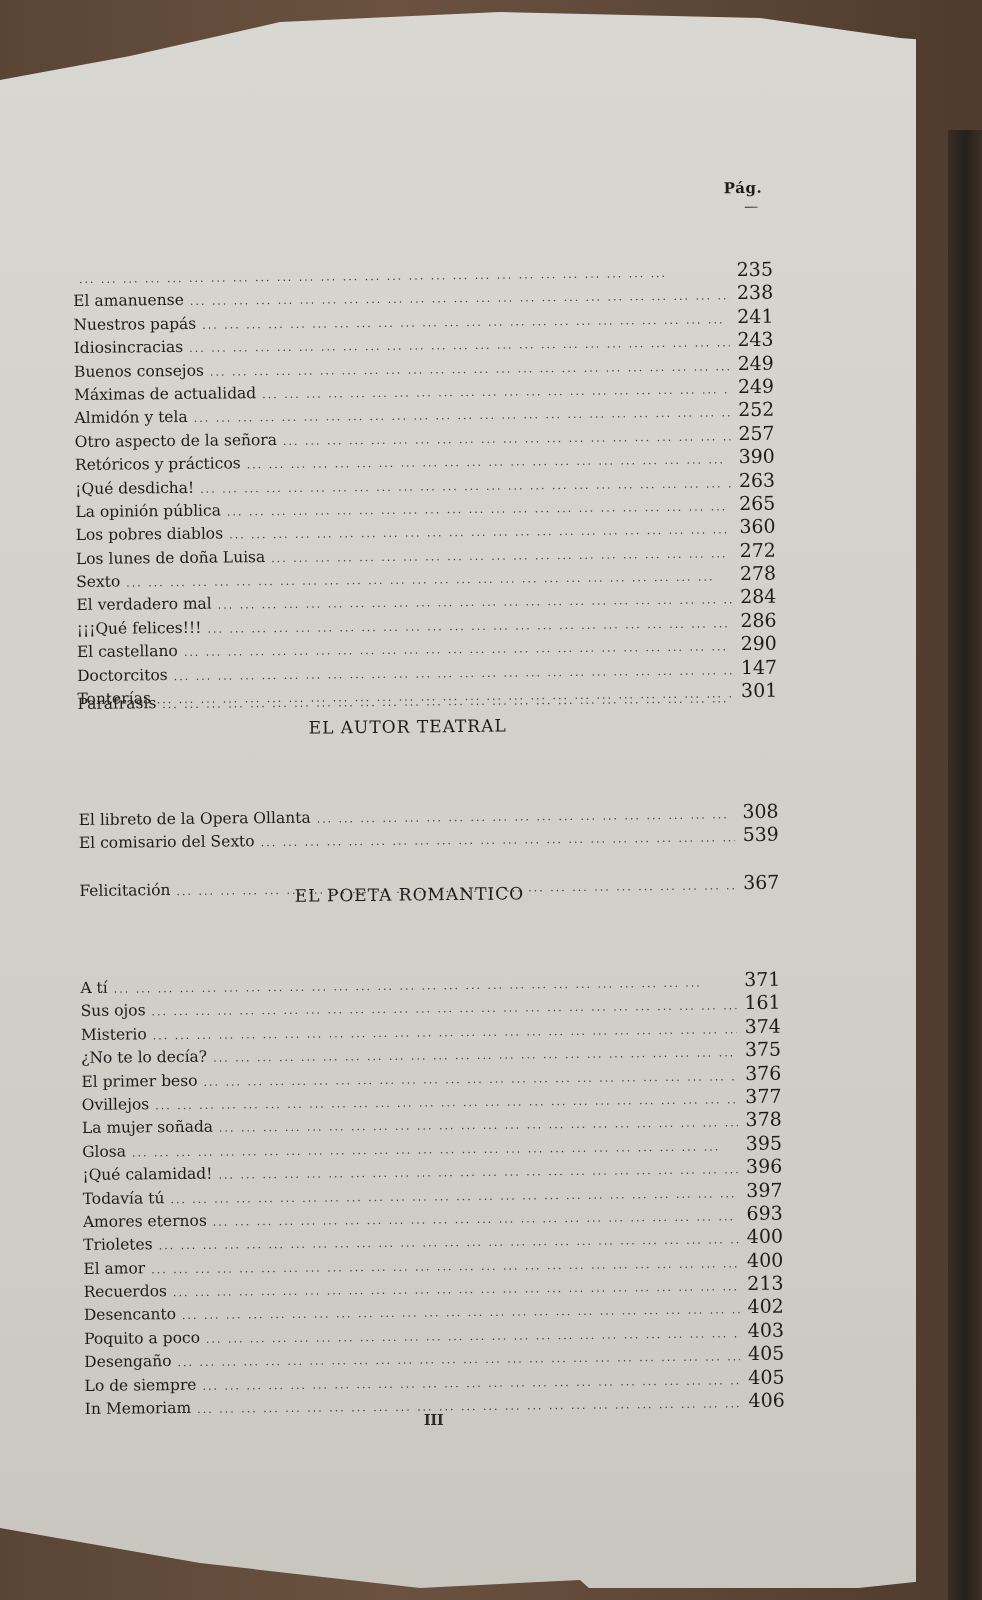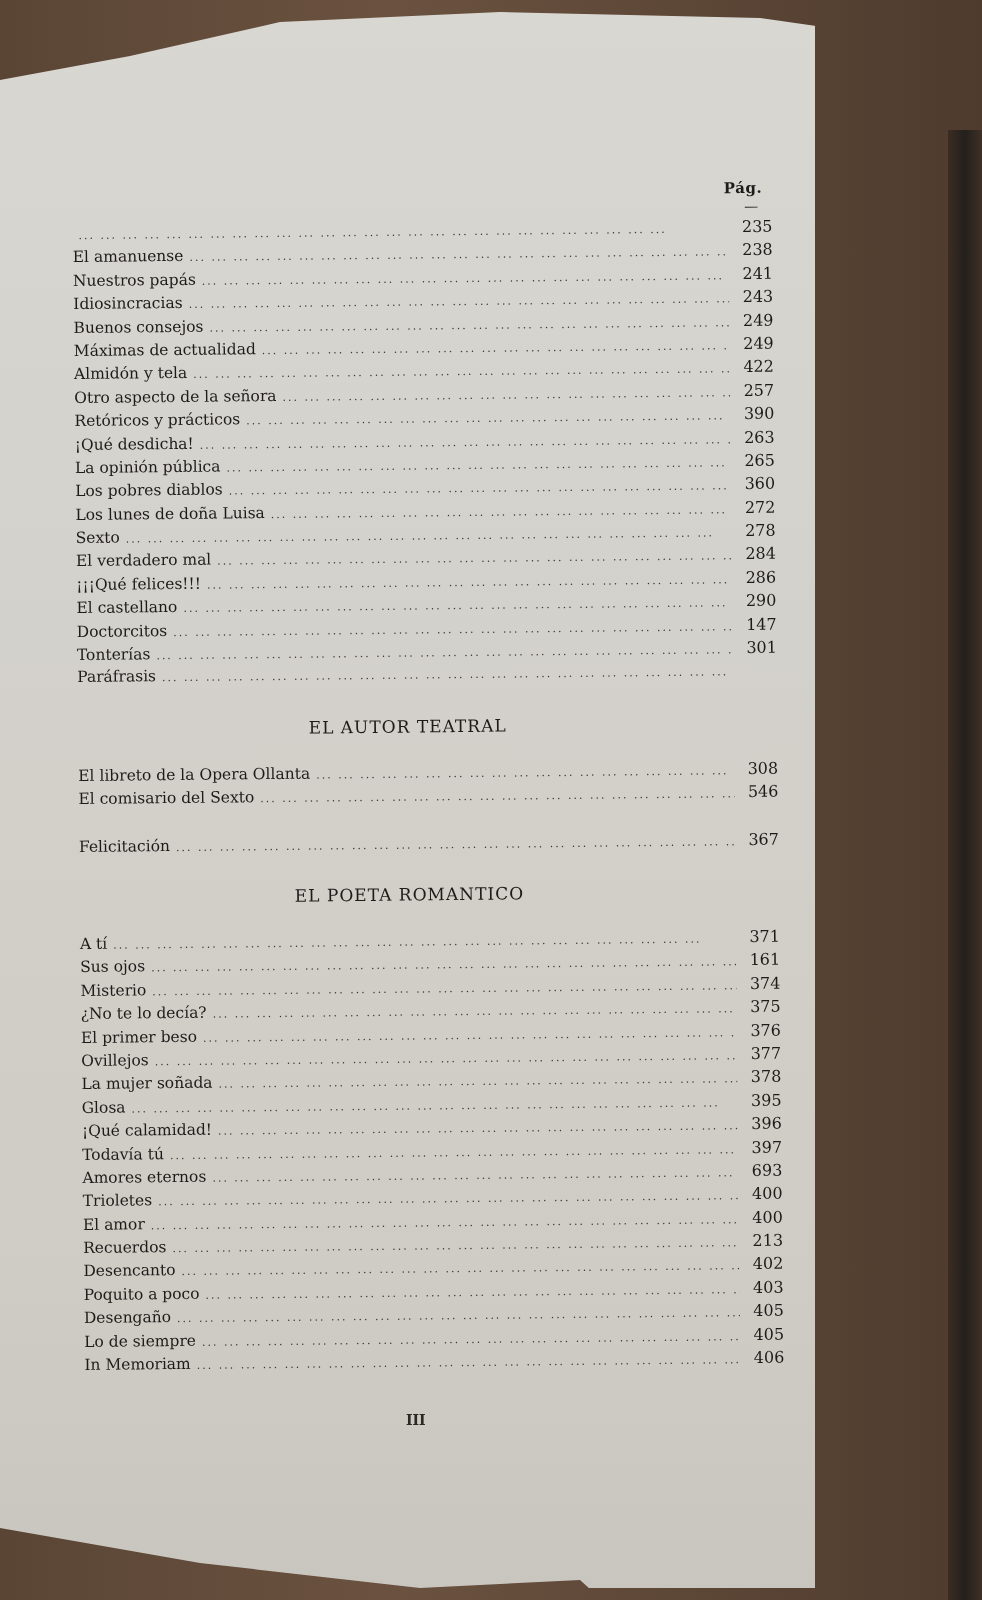--- a/index.html
+++ b/index.html
@@ -9,7 +9,7 @@
     font-family: "DejaVu Serif", "Liberation Serif", serif;
   }
   .page {
-    position:absolute; left:0; top:8px; width:815px; height:1580px;
+    position:absolute; left:0; top:8px; width:916px; height:1580px;
     background: linear-gradient(180deg, #d9d7d2 0%, #d3d1cb 40%, #cfccc5 80%, #c9c6bf 100%);
     clip-path: polygon(0 72px, 130px 48px, 280px 14px, 500px 4px, 760px 10px, 900px 30px, 952px 34px, 952px 1570px, 840px 1582px, 600px 1590px, 580px 1572px, 420px 1580px, 200px 1555px, 0 1520px);
   }

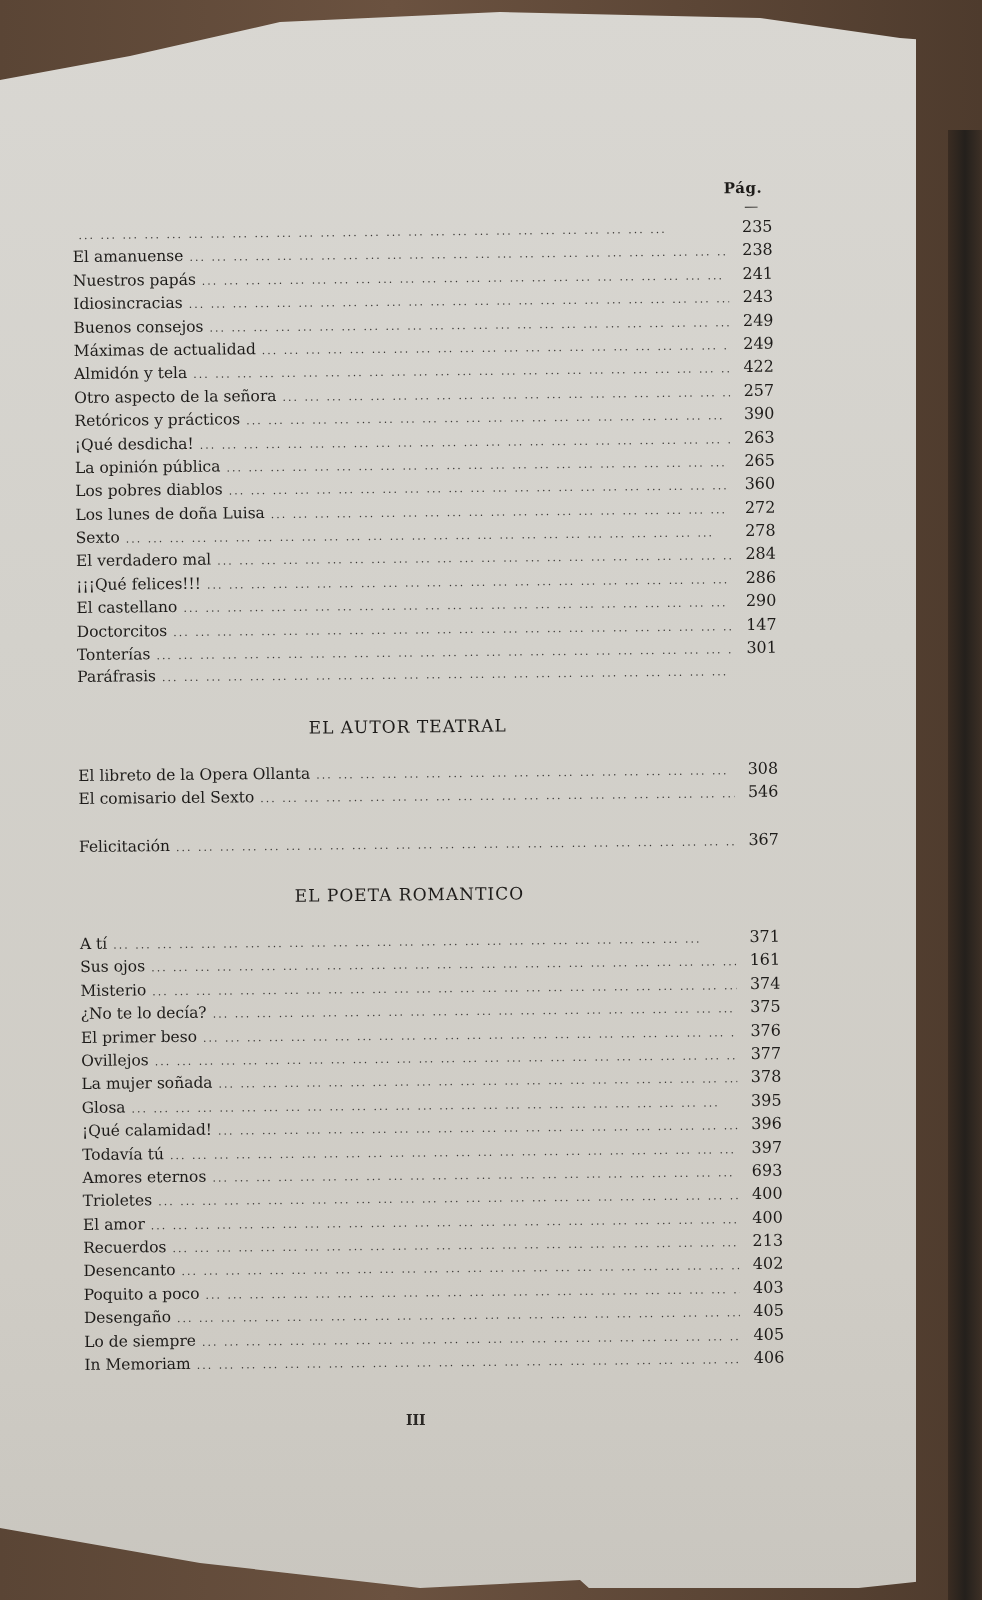--- a/index.html
+++ b/index.html
@@ -38,7 +38,7 @@
     flex:1; overflow:hidden; white-space:nowrap; font-size:11px; letter-spacing:2px;
     color:#3b3835;
   }
-  .row .page-num { width:44px; text-align:right; font-size:16px; }
+  .row .page-num { width:44px; text-align:right; font-size:19px;margin-top:43px; }
   .section-head {
     text-align:center; font-size:17px; letter-spacing:1px;
     margin:30px 0 24px 0; padding-right:40px;

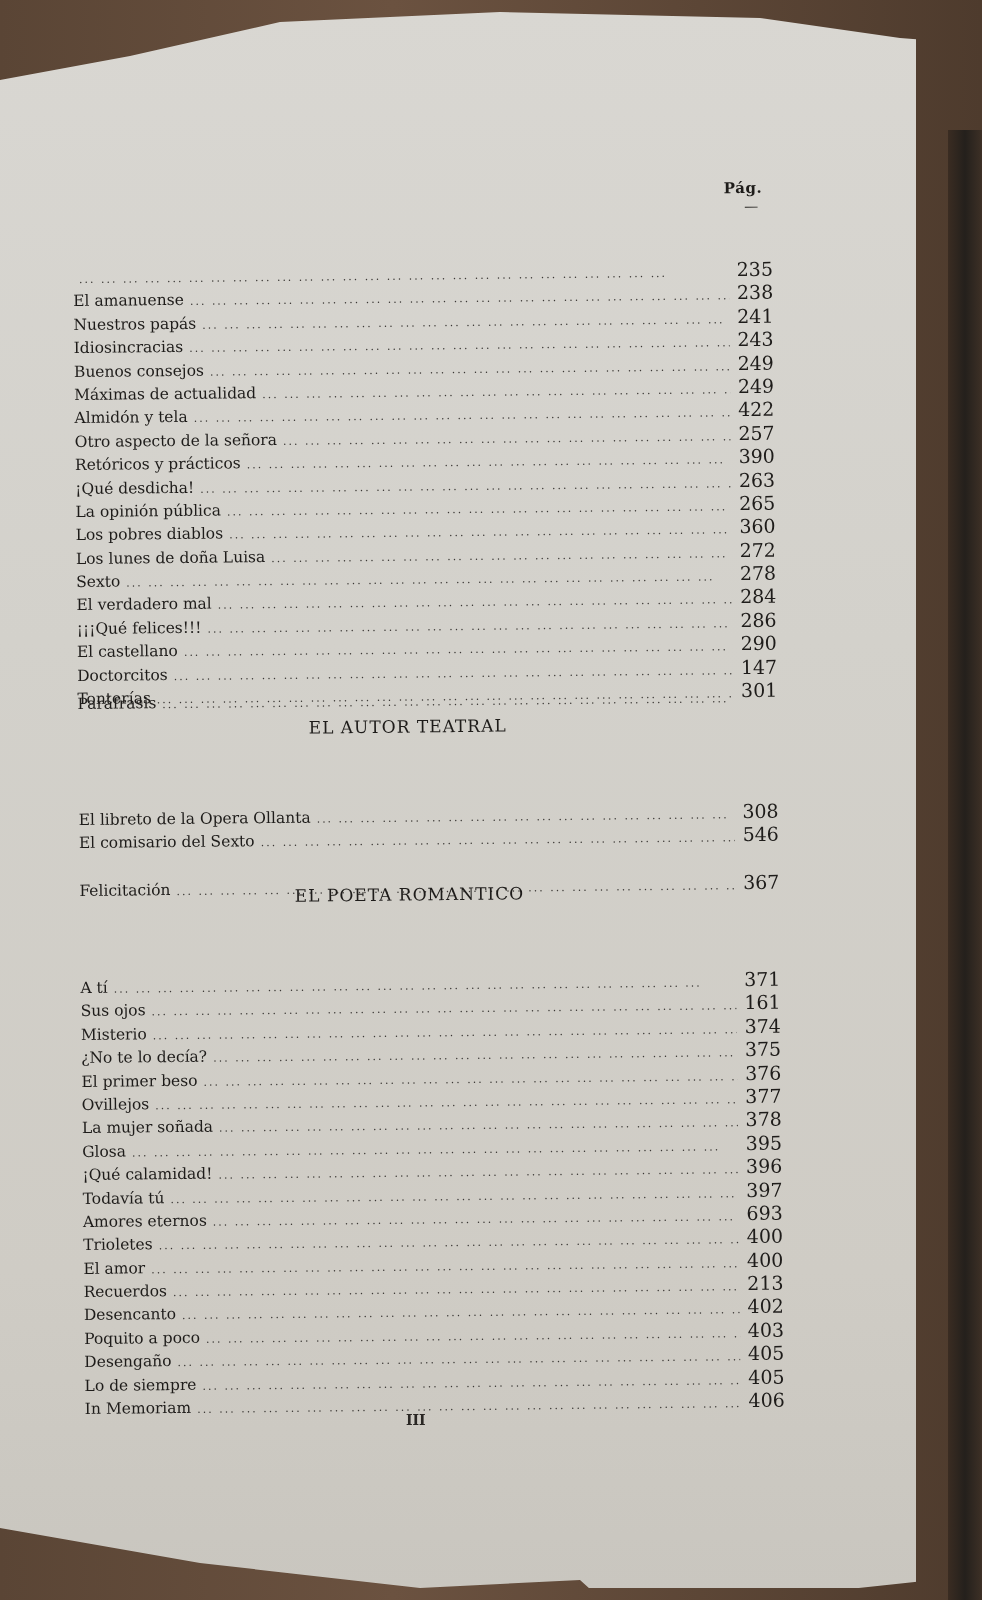--- a/index.html
+++ b/index.html
@@ -93,7 +93,7 @@
         <div class="row">
           <span class="title">Almidón y tela</span>
           <span class="dots">... ... ... ... ... ... ... ... ... ... ... ... ... ... ... ... ... ... ... ... ... ... ... ... ... ... ...</span>
-          <span class="page-num">422</span>
+          <span class="page-num">252</span>
         </div>
         <div class="row">
           <span class="title">Otro aspecto de la señora</span>

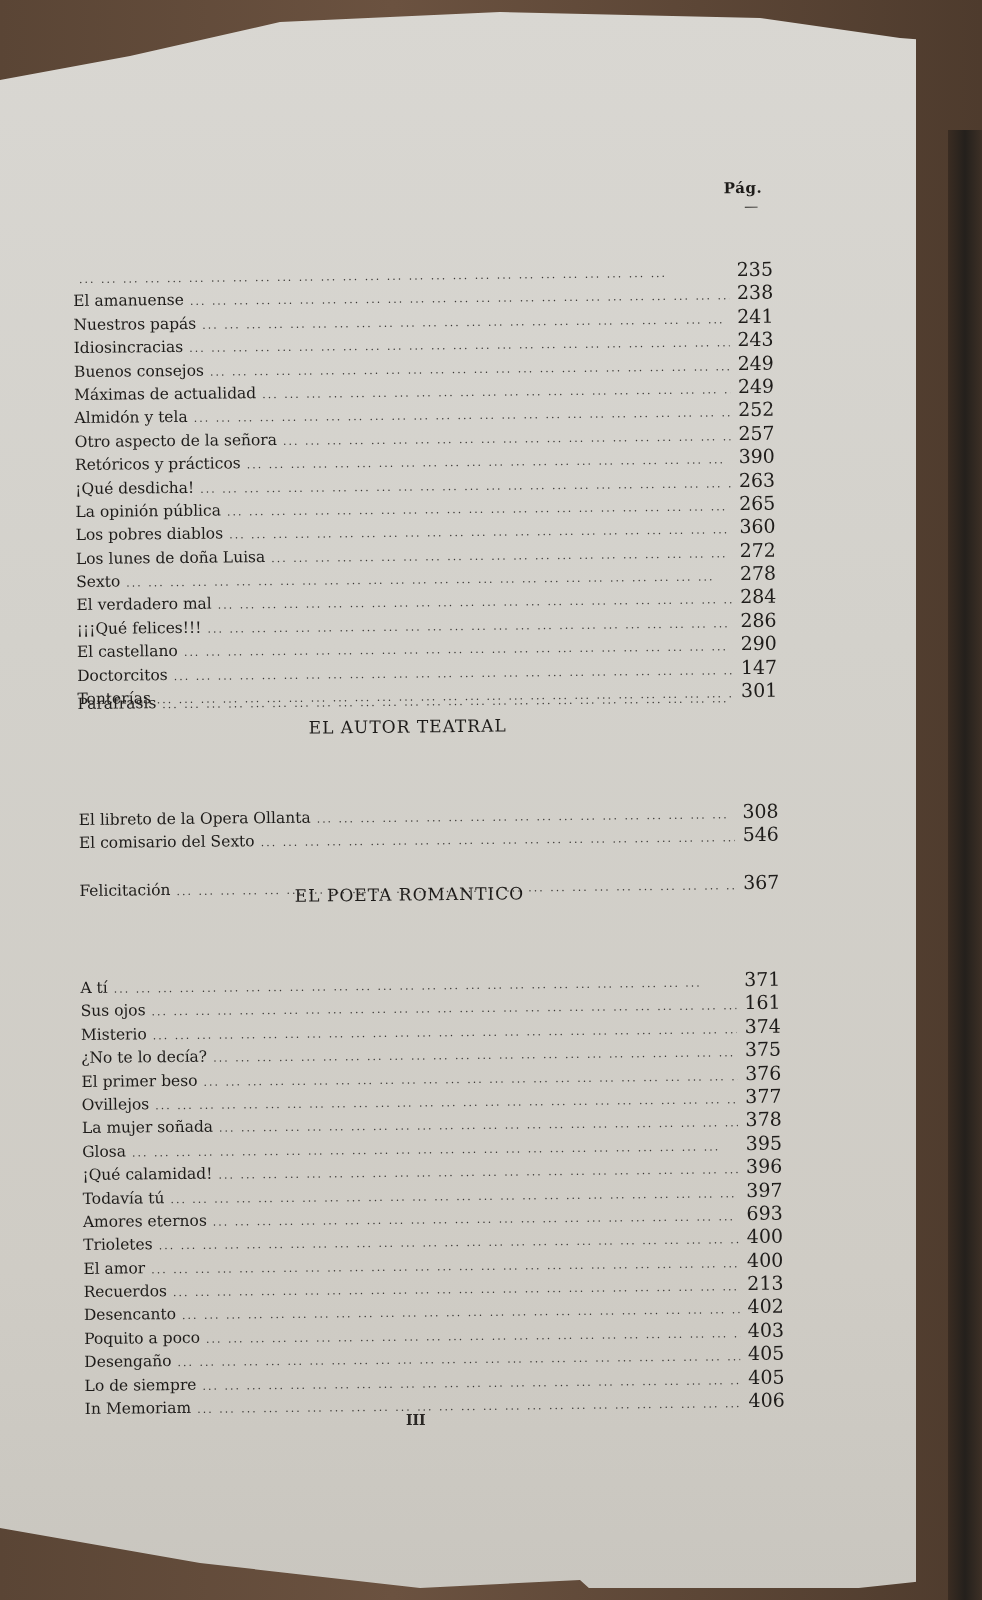--- a/index.html
+++ b/index.html
@@ -169,7 +169,7 @@
         <div class="row">
           <span class="title">El comisario del Sexto</span>
           <span class="dots">... ... ... ... ... ... ... ... ... ... ... ... ... ... ... ... ... ... ... ... ... ... ... ... ... ... ...</span>
-          <span class="page-num">546</span>
+          <span class="page-num">539</span>
         </div>
         <div class="gap"></div>
         <div class="row">

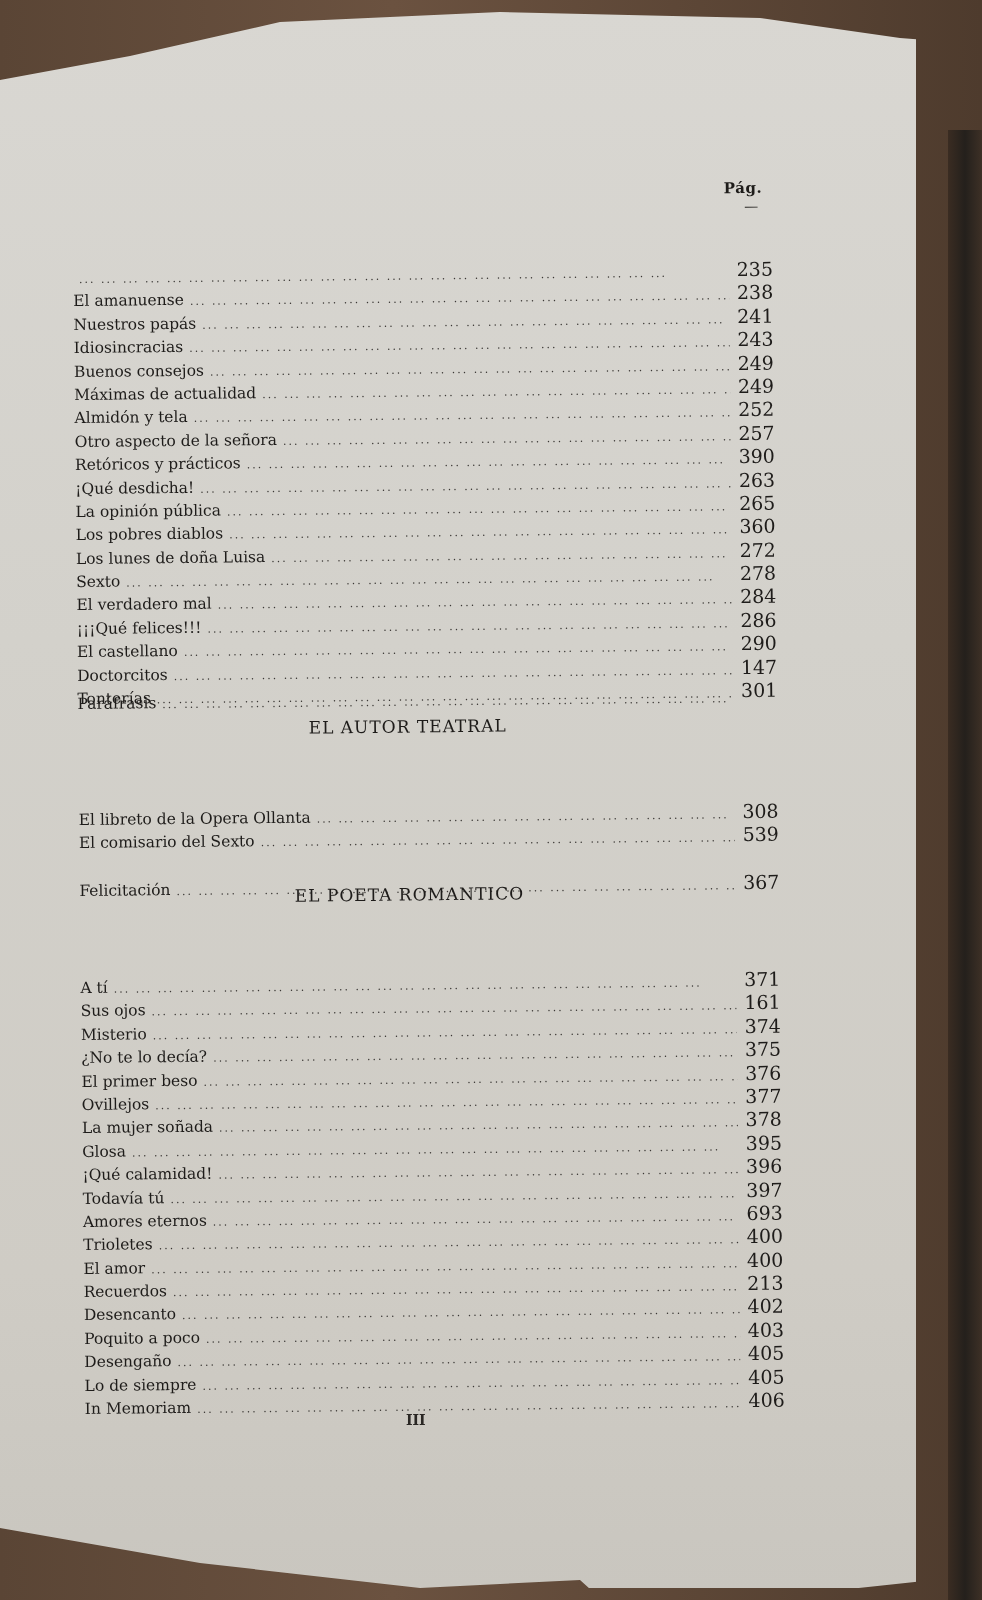--- a/index.html
+++ b/index.html
@@ -45,7 +45,7 @@
   }
   .gap { height:24px; }
   .folio {
-    position:absolute; left:406px; top:1404px; font-size:14px; font-weight:bold;
+    position:absolute; left:424px; top:1404px; font-size:14px; font-weight:bold;
     color:#2a2724;
   }
 </style>

